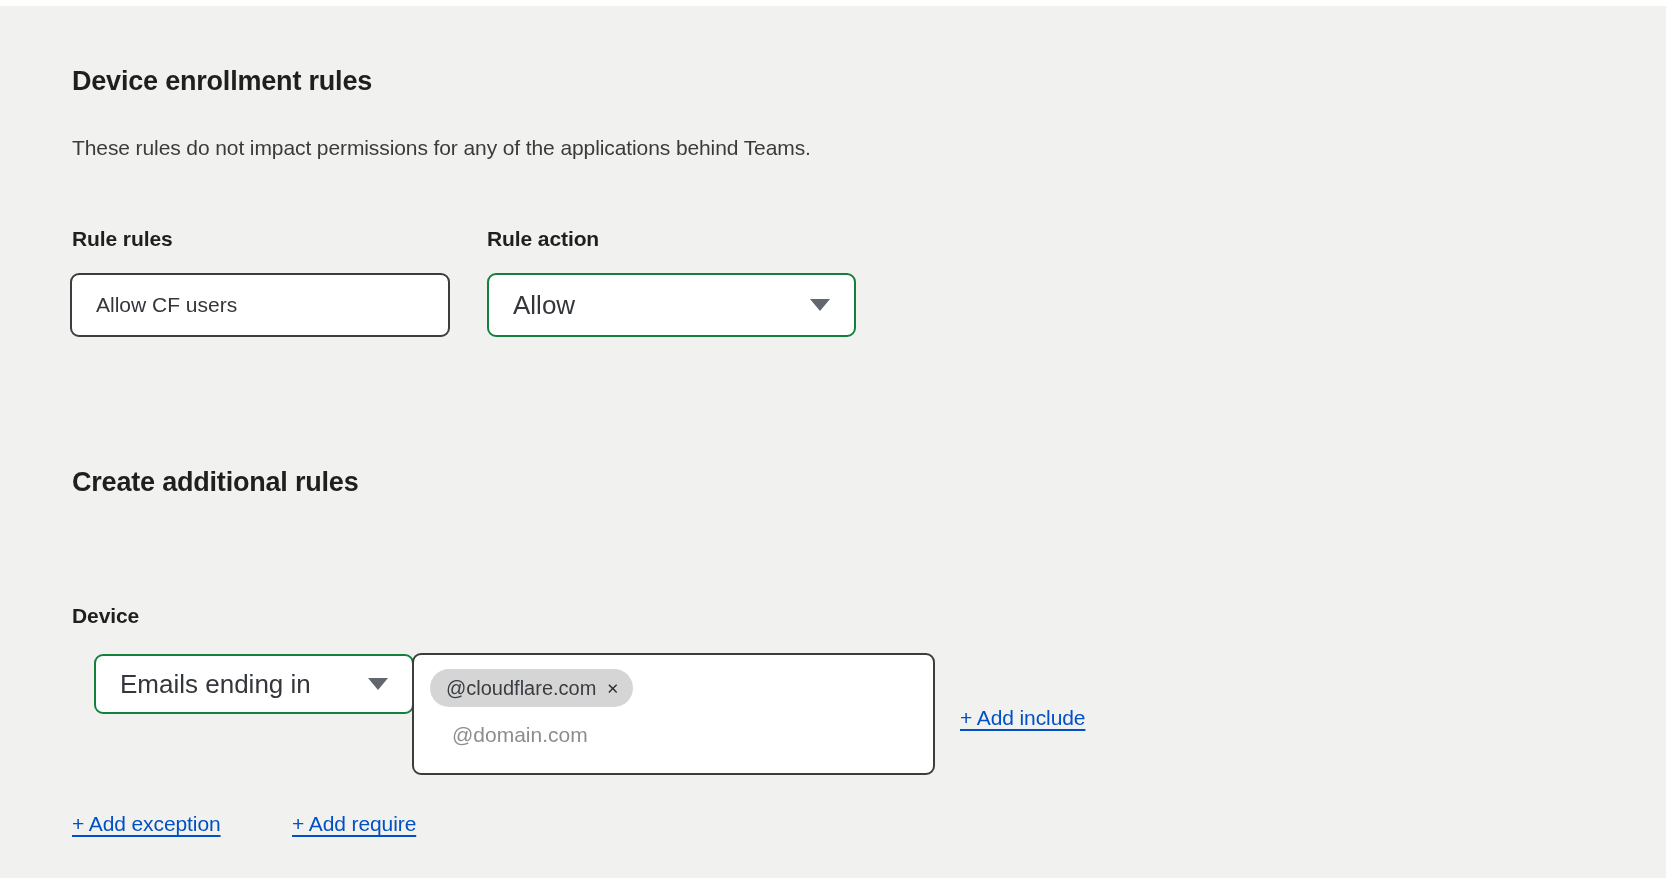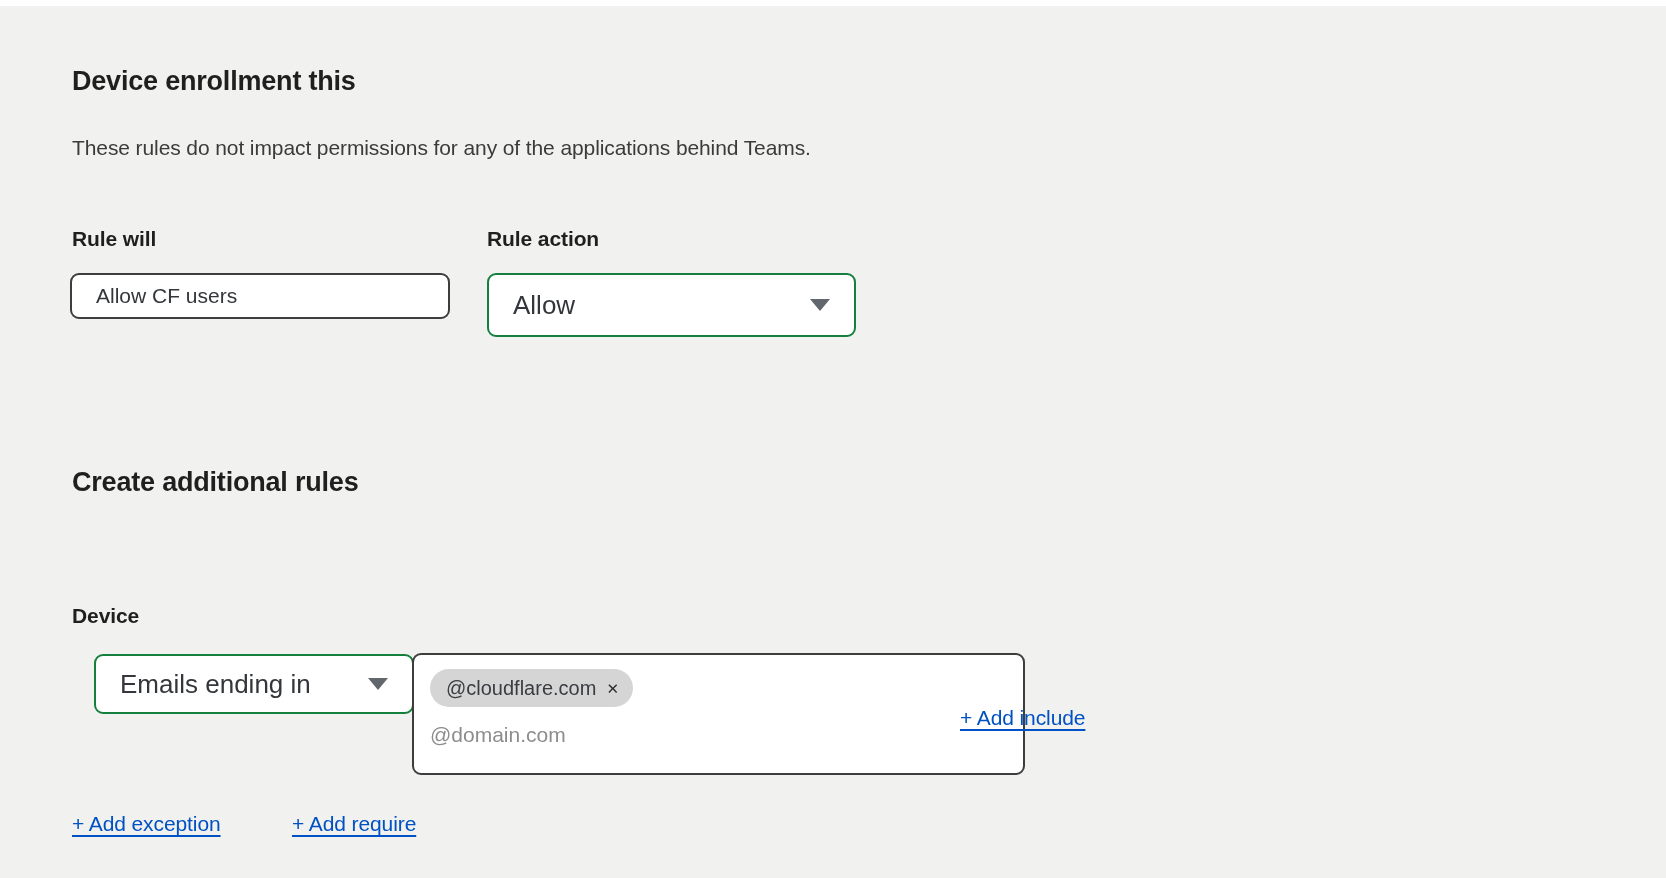--- a/index.html
+++ b/index.html
@@ -124,7 +124,7 @@
 <div class="page">
   <div class="top-strip"></div>
 
-  <h1 class="section-title" style="left:72px; top:66px;">Device enrollment this</h1>
+  <h1 class="section-title" style="left:72px; top:66px;">Device enrollment rules</h1>
 
   <p class="body-text" style="left:72px; top:136px;">These rules do not impact permissions for any of the applications behind Teams.</p>
 

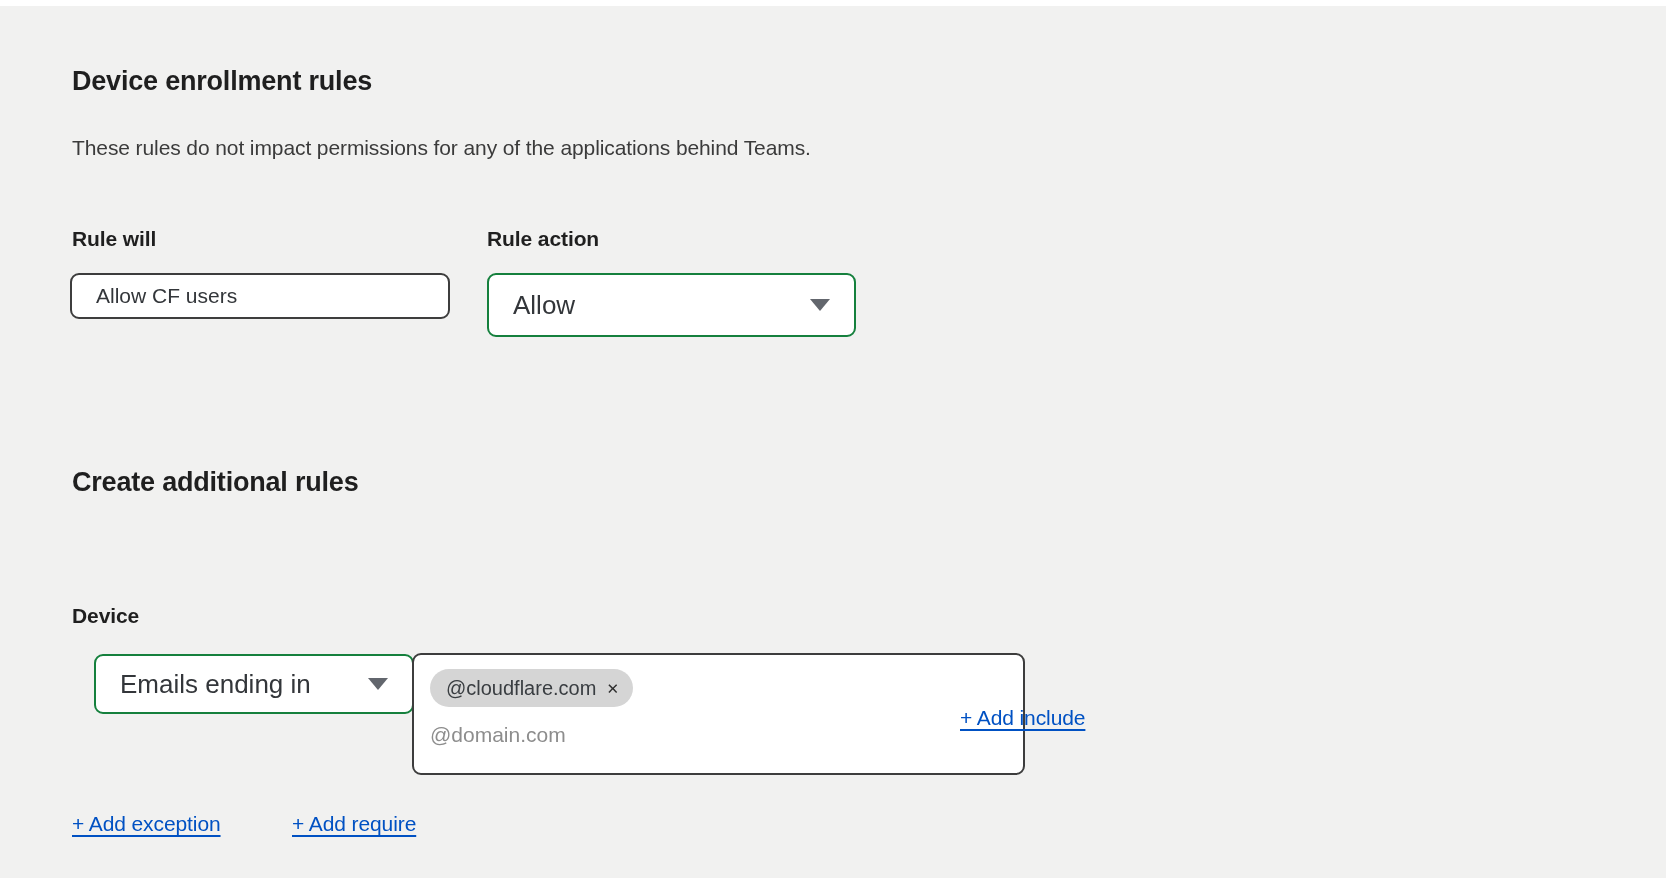--- a/index.html
+++ b/index.html
@@ -128,7 +128,7 @@
 
   <p class="body-text" style="left:72px; top:136px;">These rules do not impact permissions for any of the applications behind Teams.</p>
 
-  <div class="field-label" style="left:72px; top:227px;">Rule will</div>
+  <div class="field-label" style="left:72px; top:227px;">Rule rules</div>
 
   <div class="field-label" style="left:487px; top:227px;">Rule action</div>
 

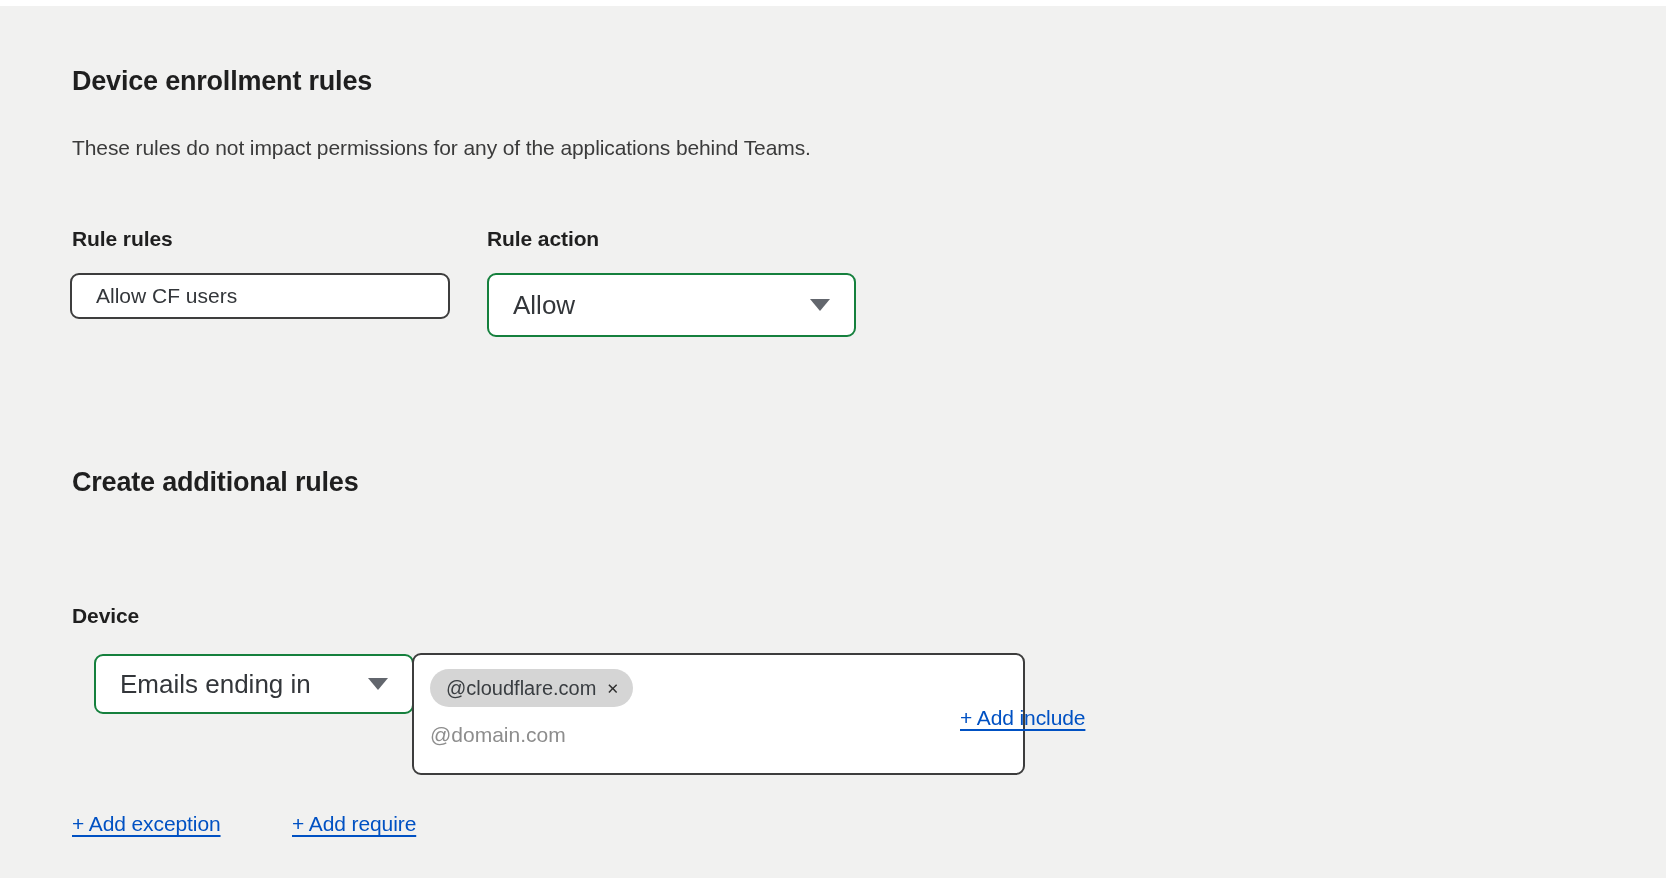--- a/index.html
+++ b/index.html
@@ -41,7 +41,7 @@
   }
   .text-input {
     position: absolute;
-    height: 46px;
+    height: 64px;
     background: #ffffff;
     border: 2px solid #3d3d3d;
     border-radius: 9px;

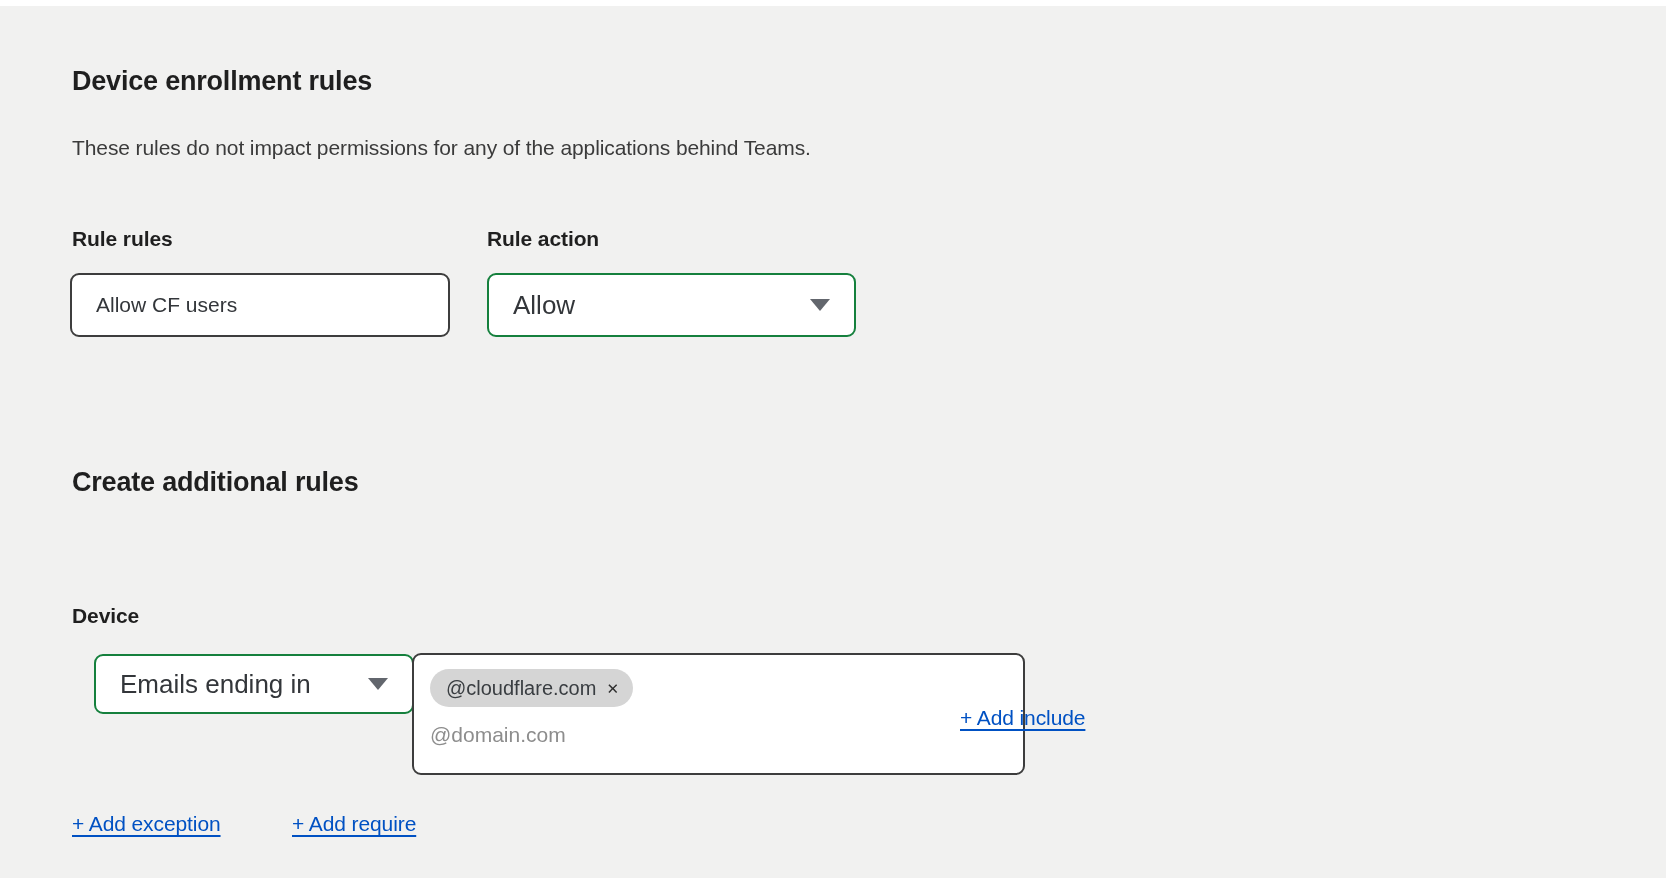--- a/index.html
+++ b/index.html
@@ -149,7 +149,7 @@
     <span class="caret-down"></span>
   </div>
 
-  <div class="tags-box" style="left:412px; top:653px; width:613px; height:122px;">
+  <div class="tags-box" style="left:412px; top:653px; width:523px; height:122px;">
     <span class="tag-pill">
       <span>@cloudflare.com</span>
       <span class="tag-close">✕</span>

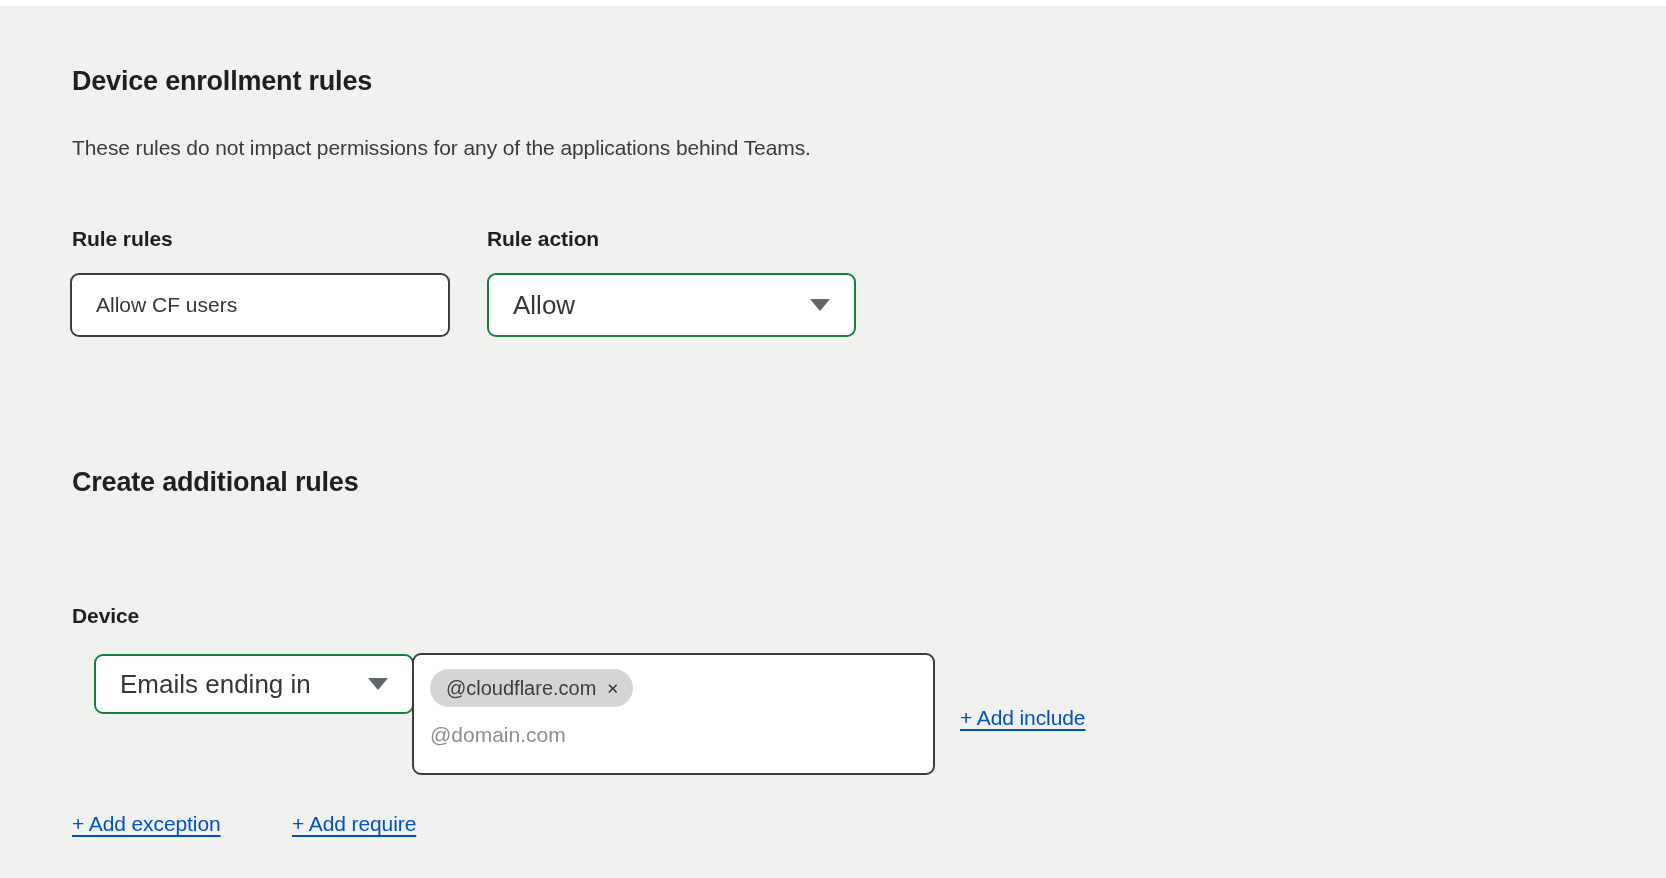--- a/index.html
+++ b/index.html
@@ -101,7 +101,7 @@
     border: none;
     outline: none;
     background: transparent;
-    margin: 16px 0 0 0;
+    margin: 16px 0 0 22px;
     font-family: "Liberation Sans", "DejaVu Sans", sans-serif;
     font-size: 21px;
     color: #7f1d1d;

